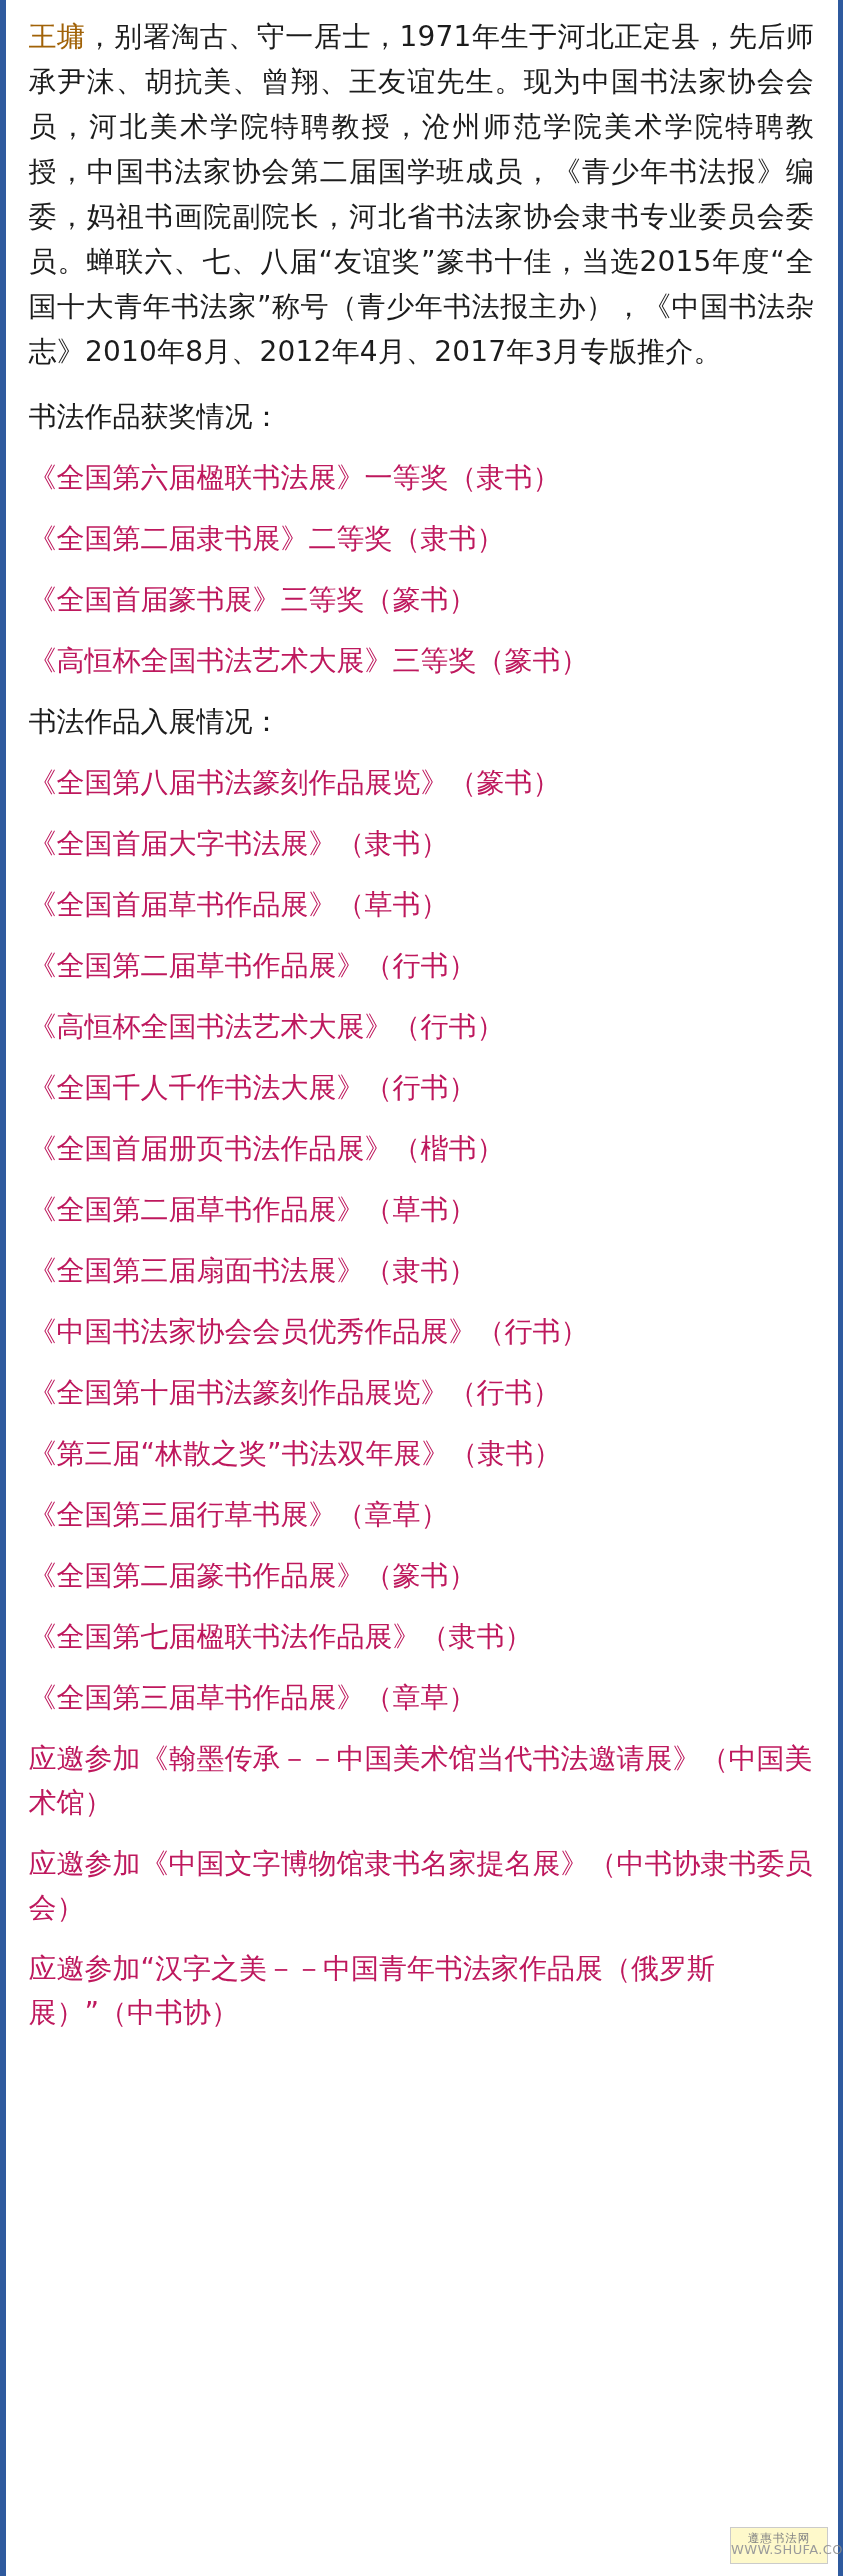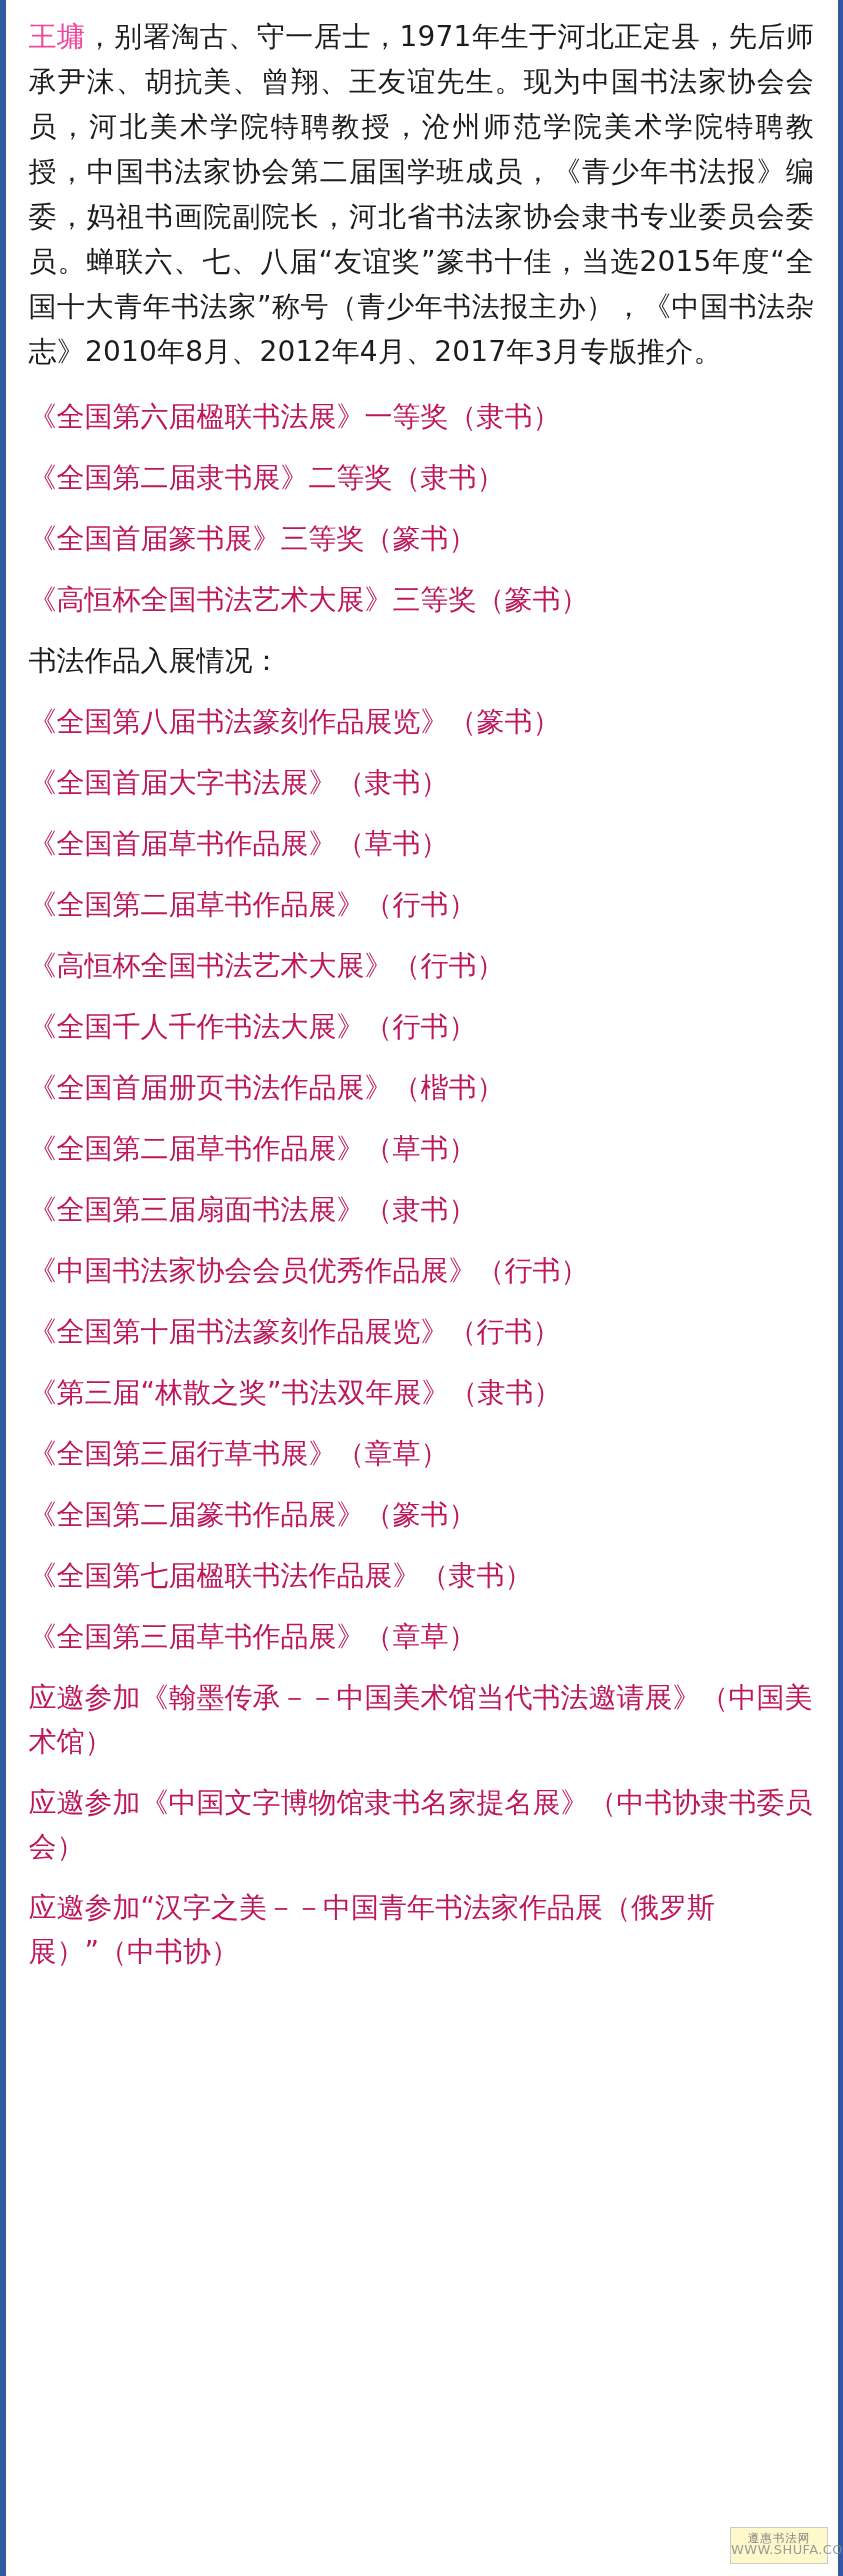--- a/index.html
+++ b/index.html
@@ -59,7 +59,7 @@
     color: #1c1c1c;
   }
   .name-link {
-    color: #ec4899;
+    color: #a16207;
   }
   .watermark {
     position: absolute;

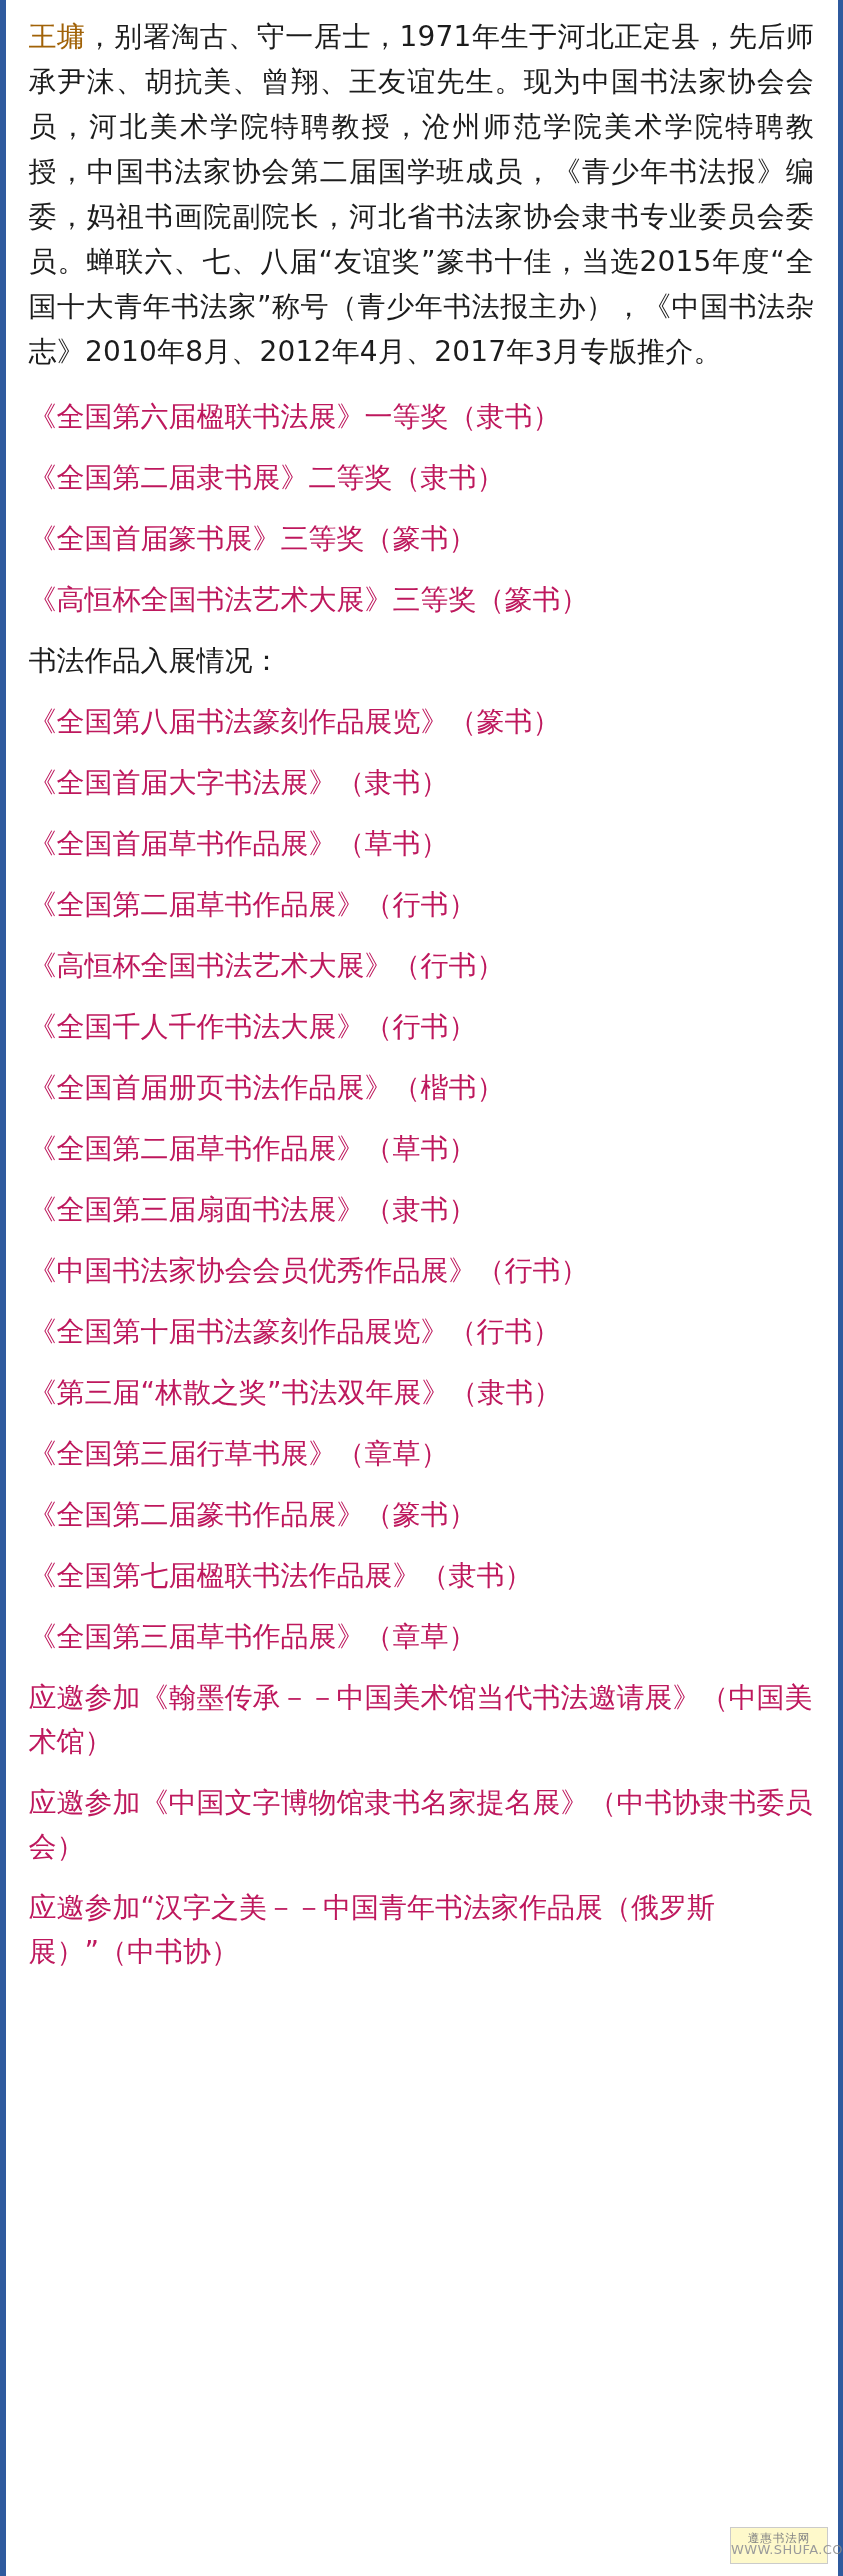--- a/index.html
+++ b/index.html
@@ -101,6 +101,7 @@
 
     <p class="para"><span class="name-link">王墉</span><span>，别署淘古、守一居士，1971年生于河北正定县，先后师承尹沫、胡抗美、曾翔、王友谊先生。现为中国书法家协会会员，河北美术学院特聘教授，沧州师范学院美术学院特聘教授，中国书法家协会第二届国学班成员，《青少年书法报》编委，妈祖书画院副院长，河北省书法家协会隶书专业委员会委员。蝉联六、七、八届“友谊奖”篆书十佳，当选2015年度“全国十大青年书法家”称号（青少年书法报主办），《中国书法杂志》2010年8月、2012年4月、2017年3月专版推介。</span></p>
 
+    <p class="heading">书法作品获奖情况：</p>
     <p class="item">《全国第六届楹联书法展》一等奖（隶书）</p>
     <p class="item">《全国第二届隶书展》二等奖（隶书）</p>
     <p class="item">《全国首届篆书展》三等奖（篆书）</p>

